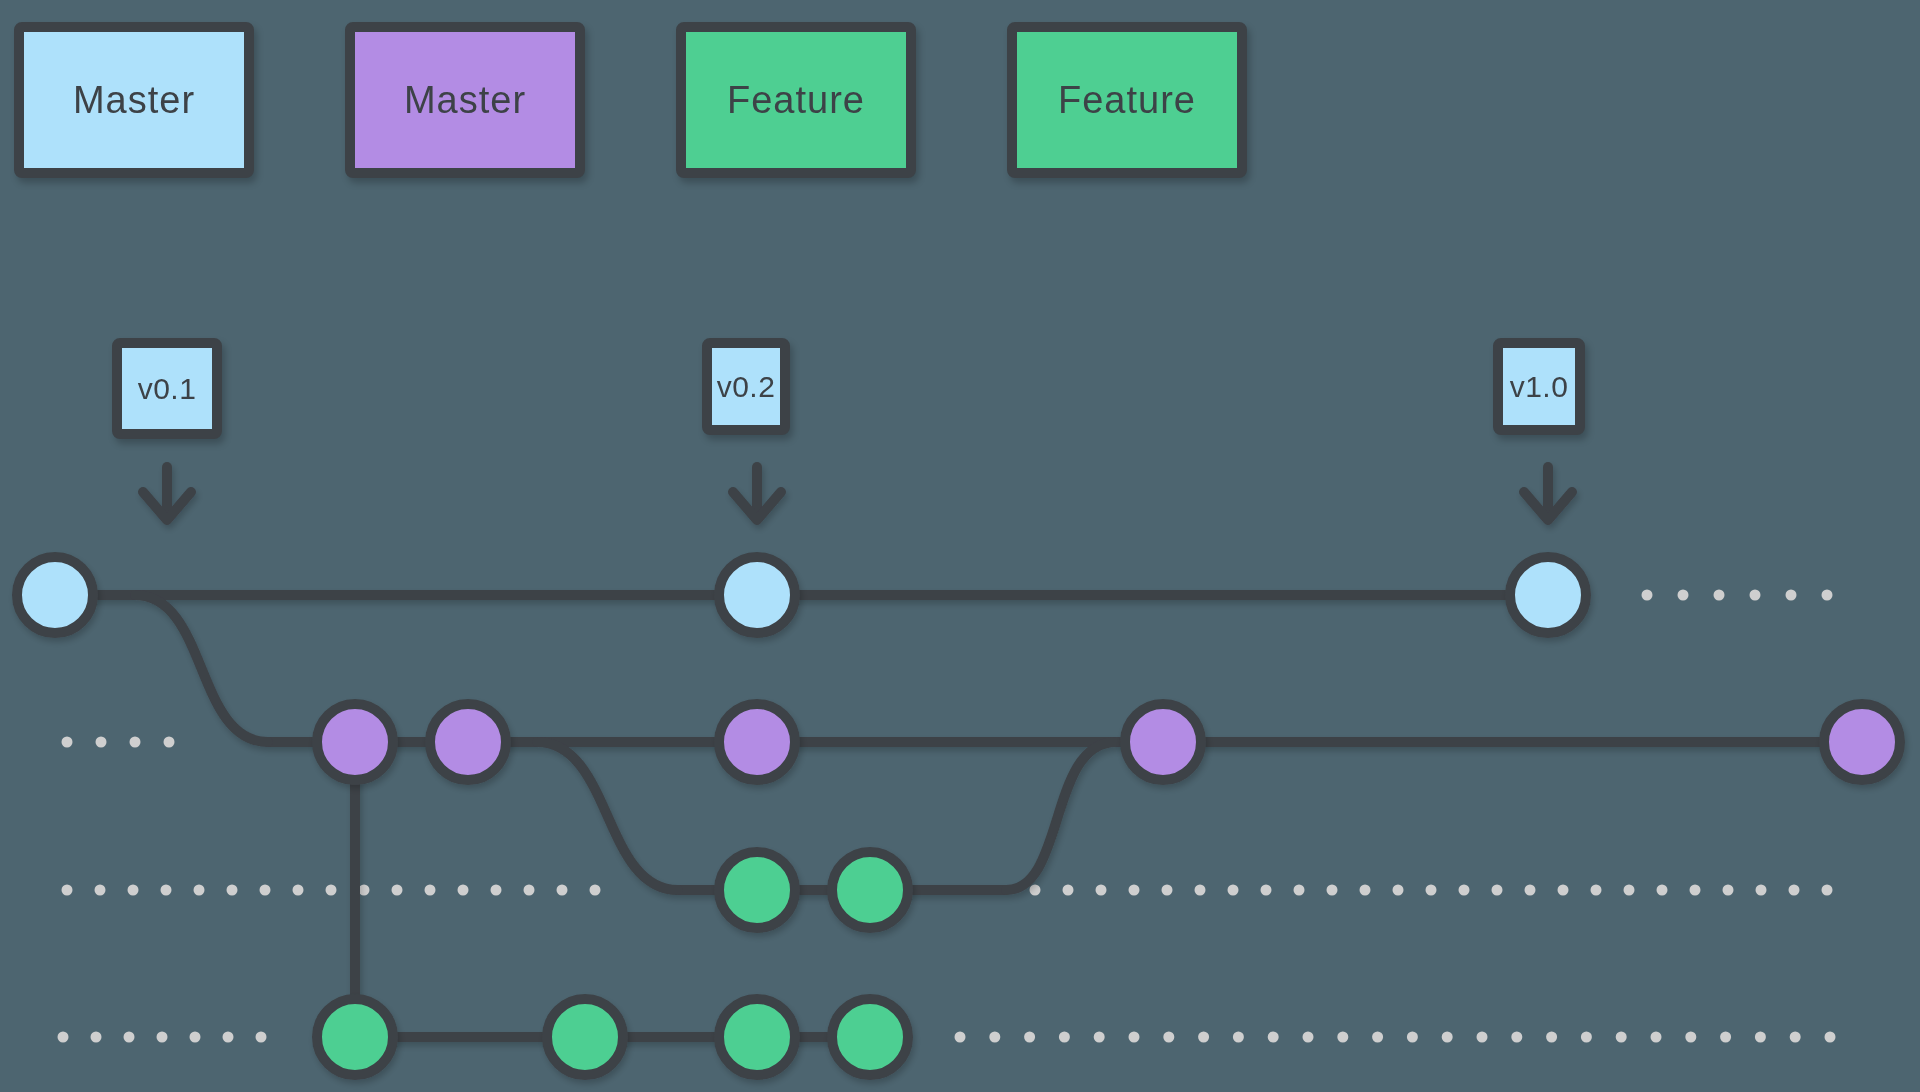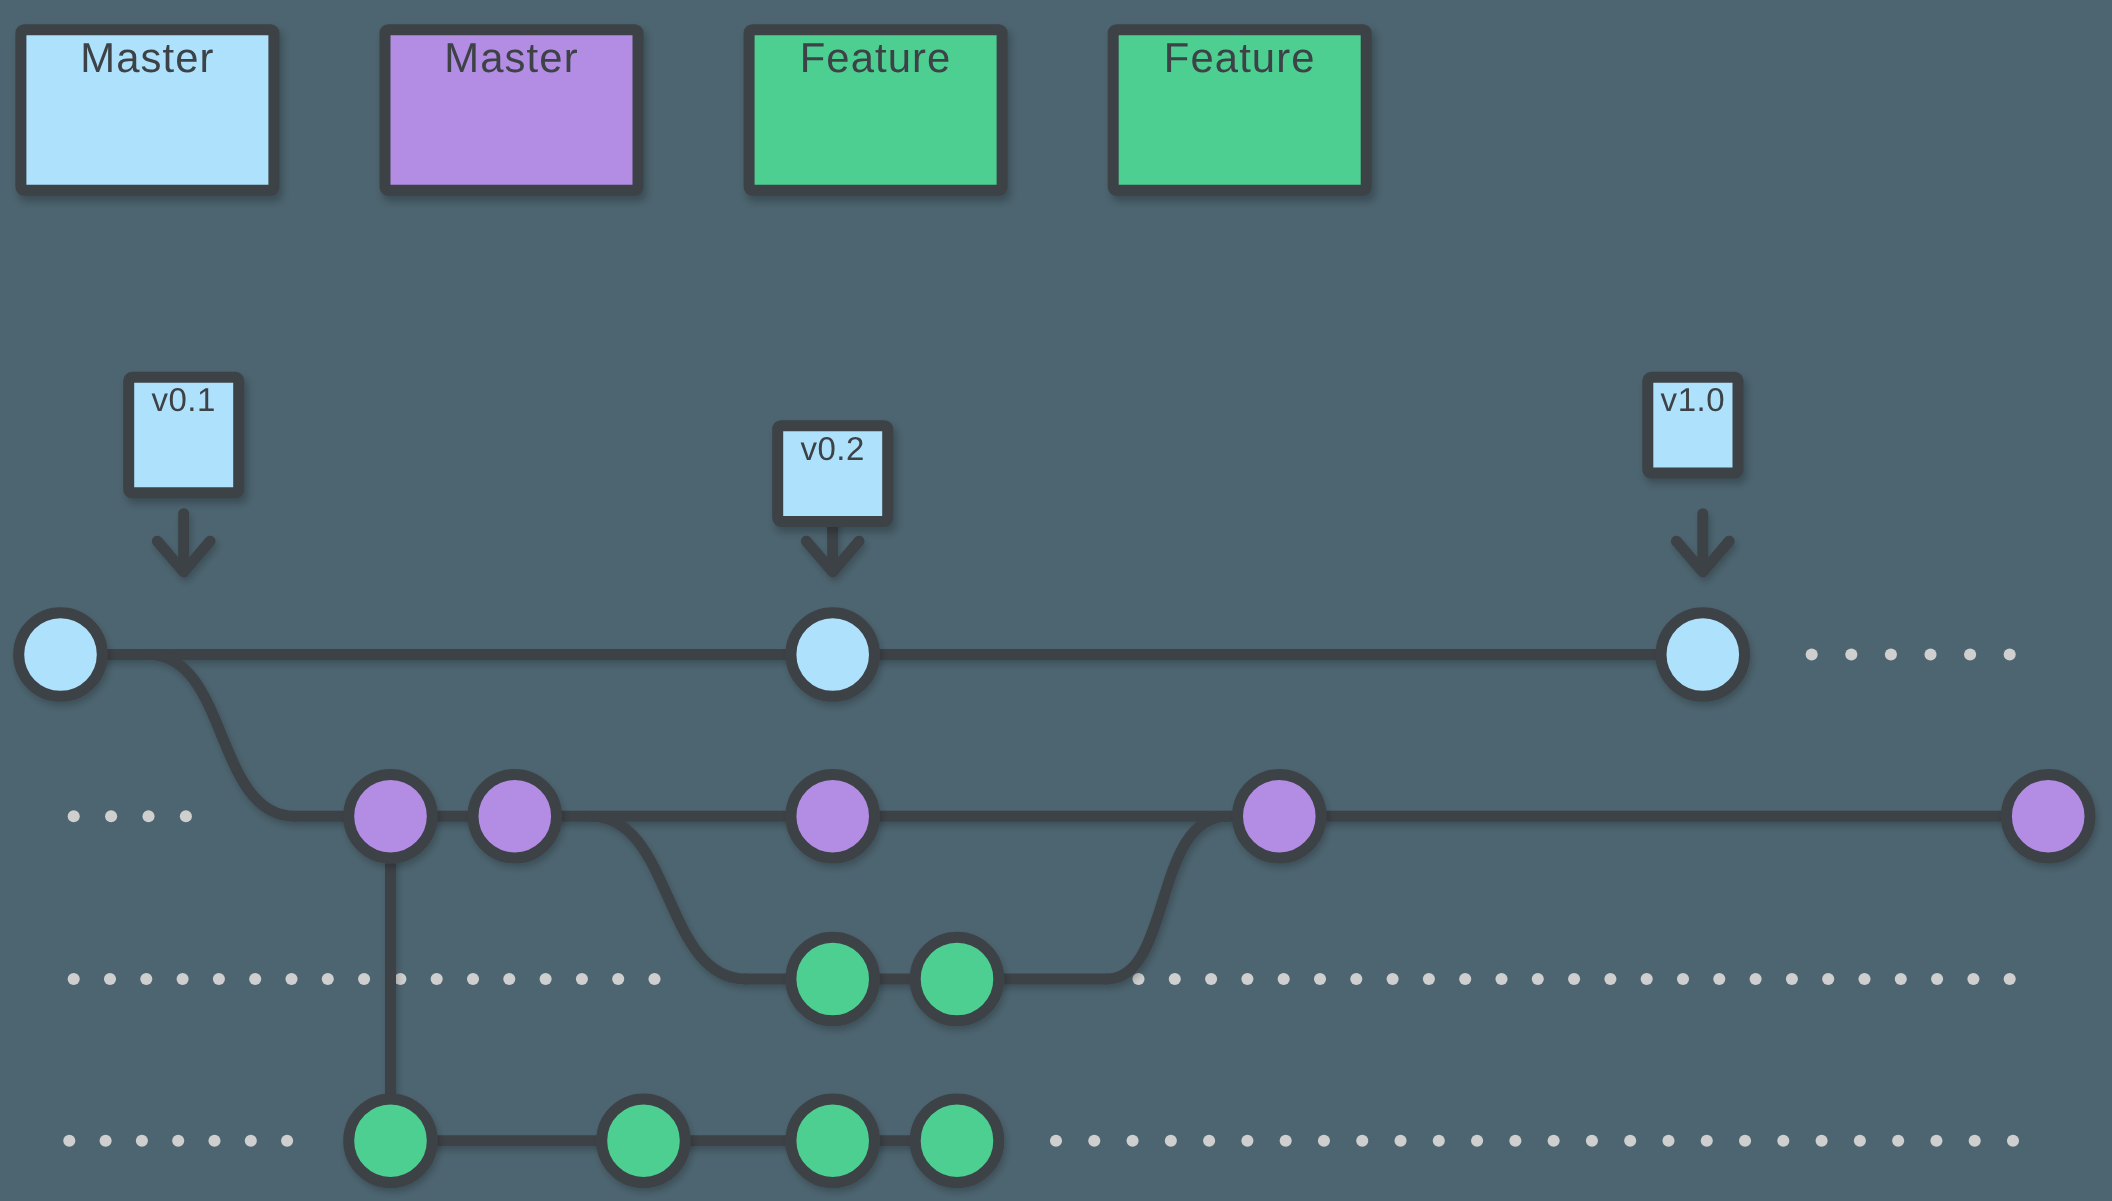--- a/index.html
+++ b/index.html
@@ -29,6 +29,7 @@
     border: 10px solid var(--stroke, #3d4247);
     border-radius: 8px;
     display: flex;
+    align-items: center;
     justify-content: center;
     color: var(--stroke, #3d4247);
     box-shadow: 3px 5px 7px rgba(0,0,0,0.22);

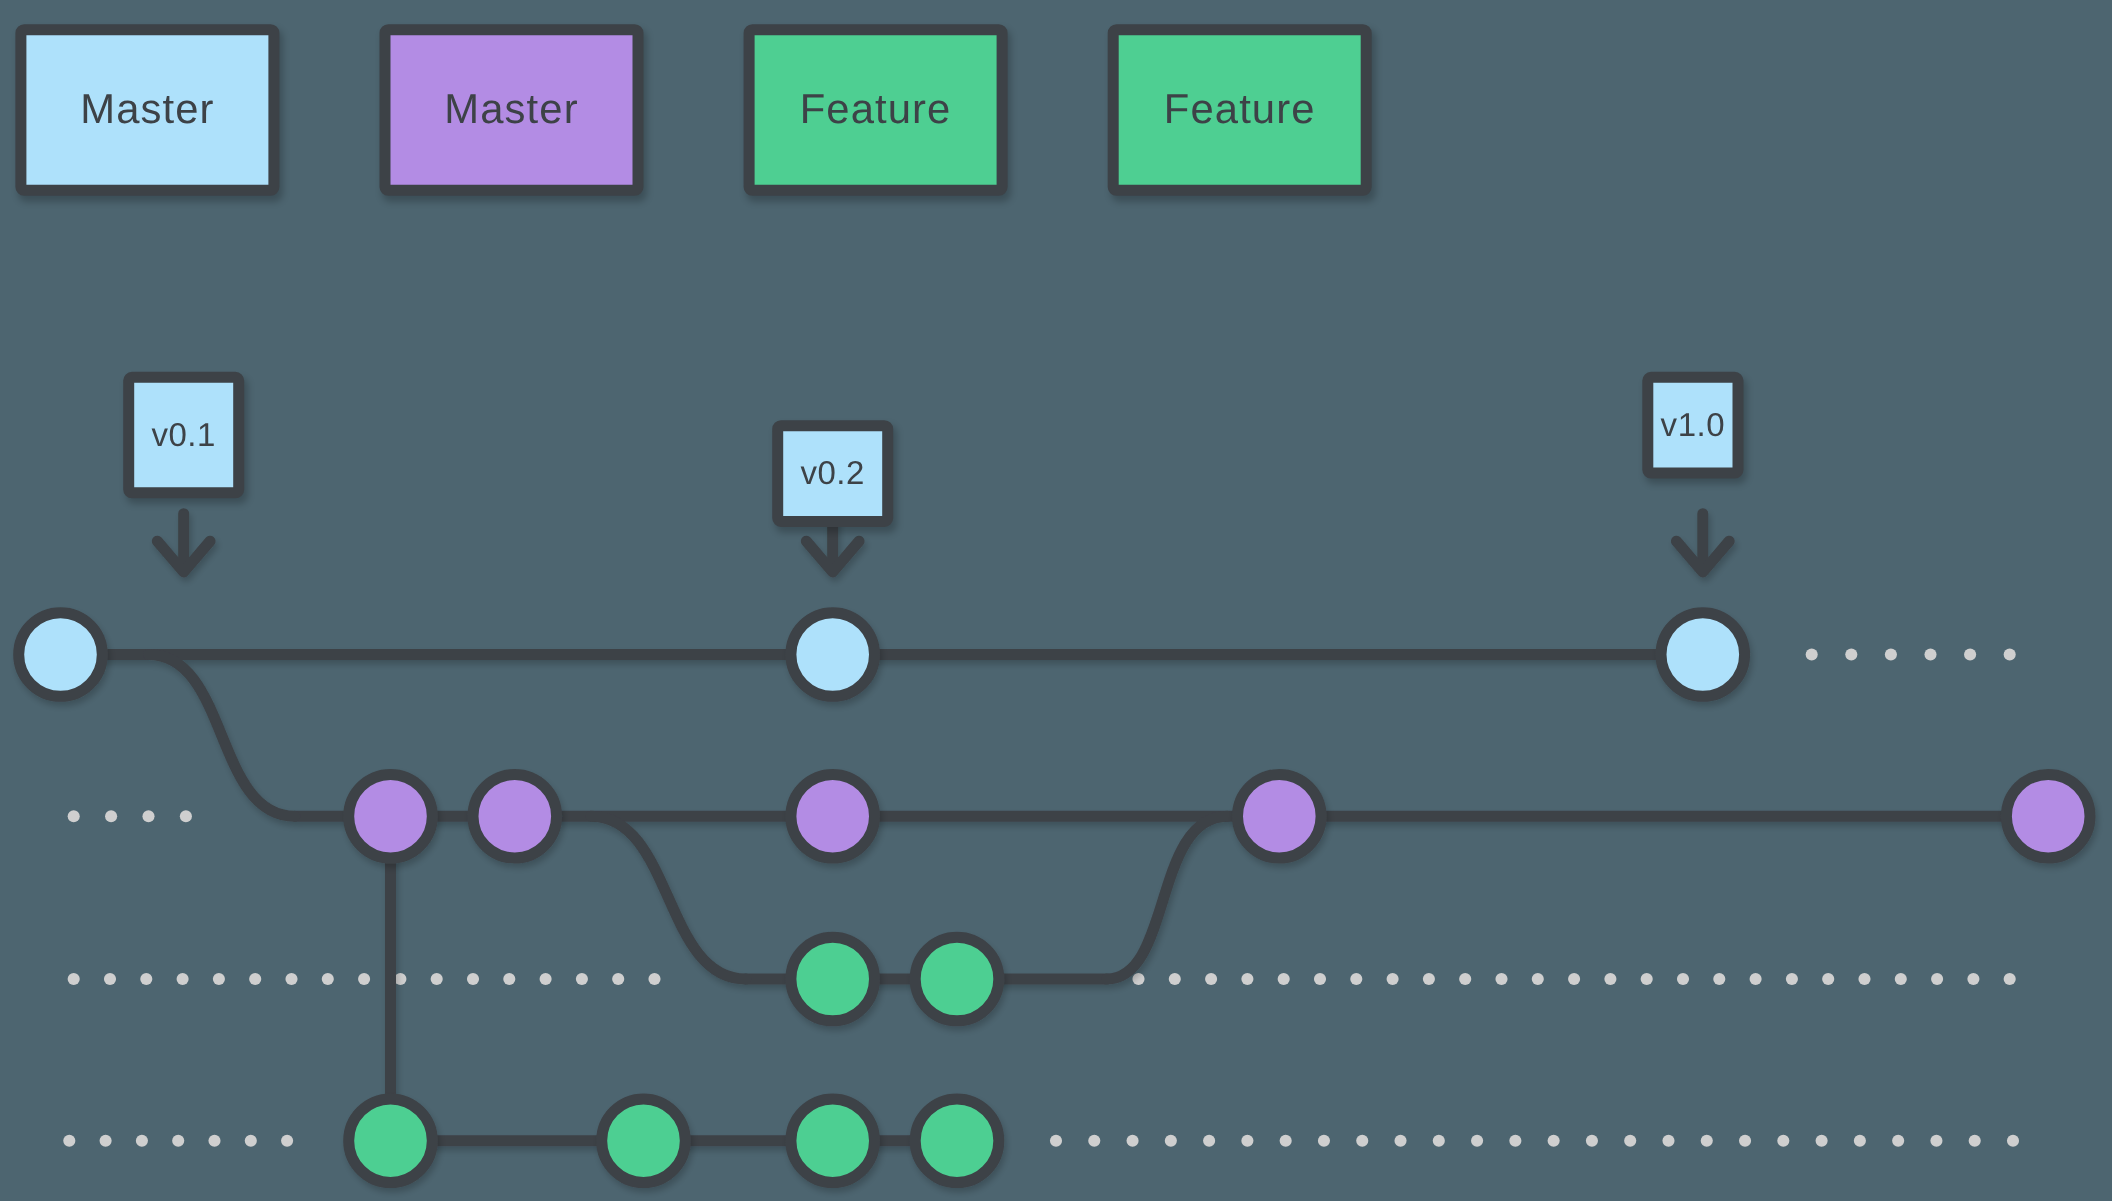--- a/index.html
+++ b/index.html
@@ -190,7 +190,7 @@
     <span class="legend-label">Feature</span>
   </div>
 
-  <div class="tag-box" id="tag-0" style="left: 112px; top: 338px; width: 110px; height: 115px; background: rgb(174, 225, 251);">
+  <div class="tag-box" id="tag-0" style="left: 112px; top: 338px; width: 110px; height: 101px; background: rgb(174, 225, 251);">
     <span class="tag-label">v0.1</span>
   </div>
   <div class="tag-box" id="tag-1" style="left: 702px; top: 338px; width: 110px; height: 97px; background: rgb(174, 225, 251); margin-top: 44px;">

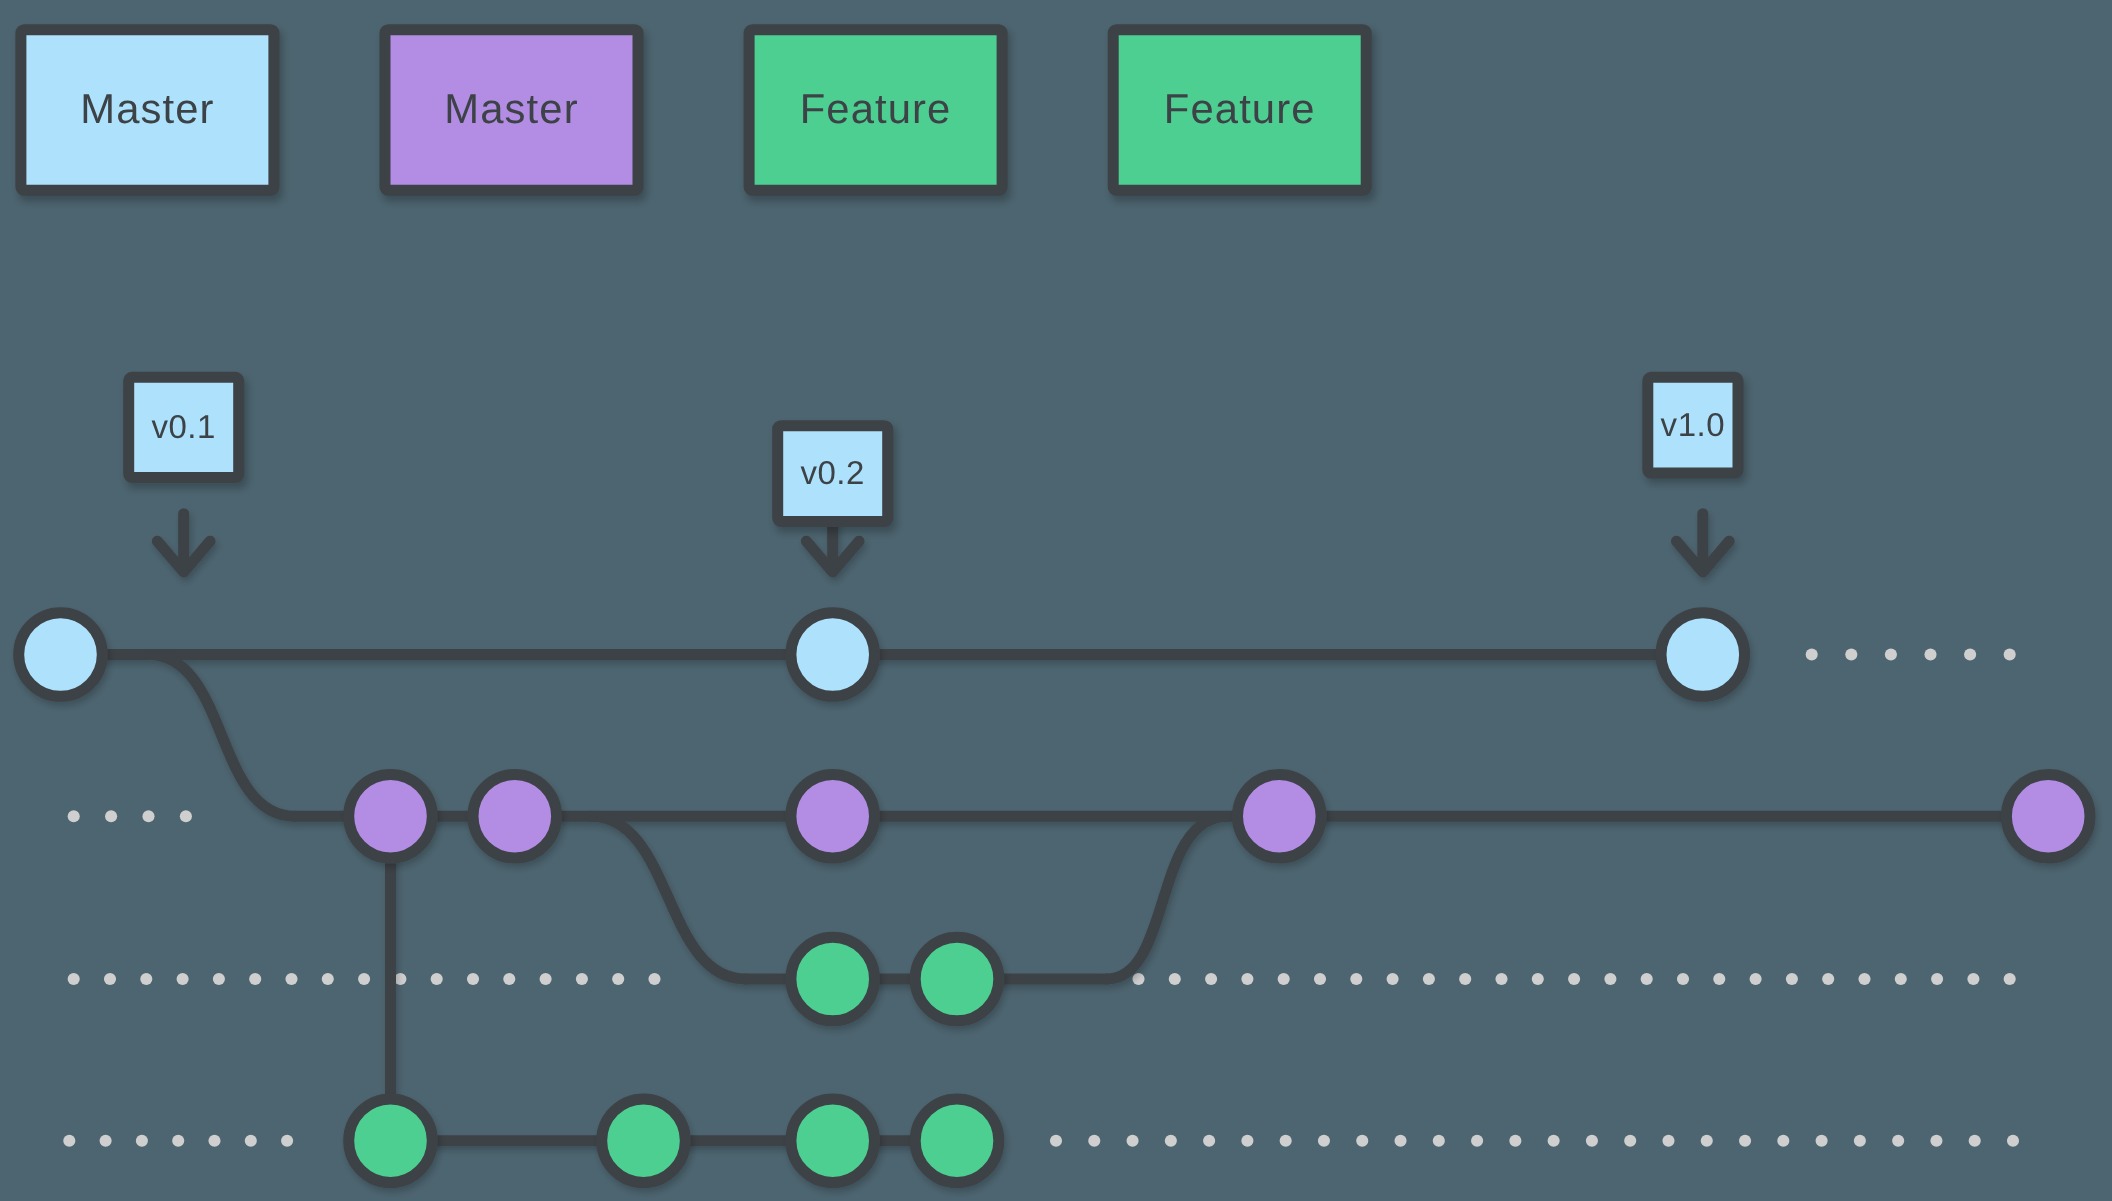--- a/index.html
+++ b/index.html
@@ -193,7 +193,7 @@
   <div class="tag-box" id="tag-0" style="left: 112px; top: 338px; width: 110px; height: 101px; background: rgb(174, 225, 251);">
     <span class="tag-label">v0.1</span>
   </div>
-  <div class="tag-box" id="tag-1" style="left: 702px; top: 338px; width: 110px; height: 97px; background: rgb(174, 225, 251); margin-top: 44px;">
+  <div class="tag-box" id="tag-1" style="left: 702px; top: 338px; width: 88px; height: 97px; background: rgb(174, 225, 251);">
     <span class="tag-label">v0.2</span>
   </div>
   <div class="tag-box" id="tag-2" style="left: 1493px; top: 338px; width: 92px; height: 97px; background: rgb(174, 225, 251);">

